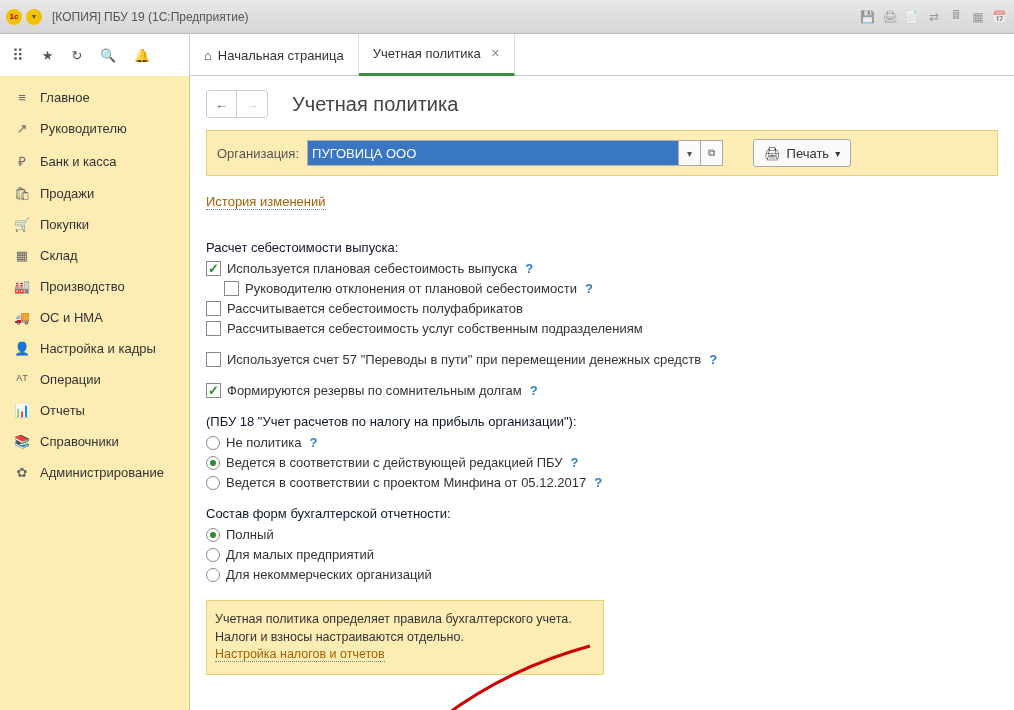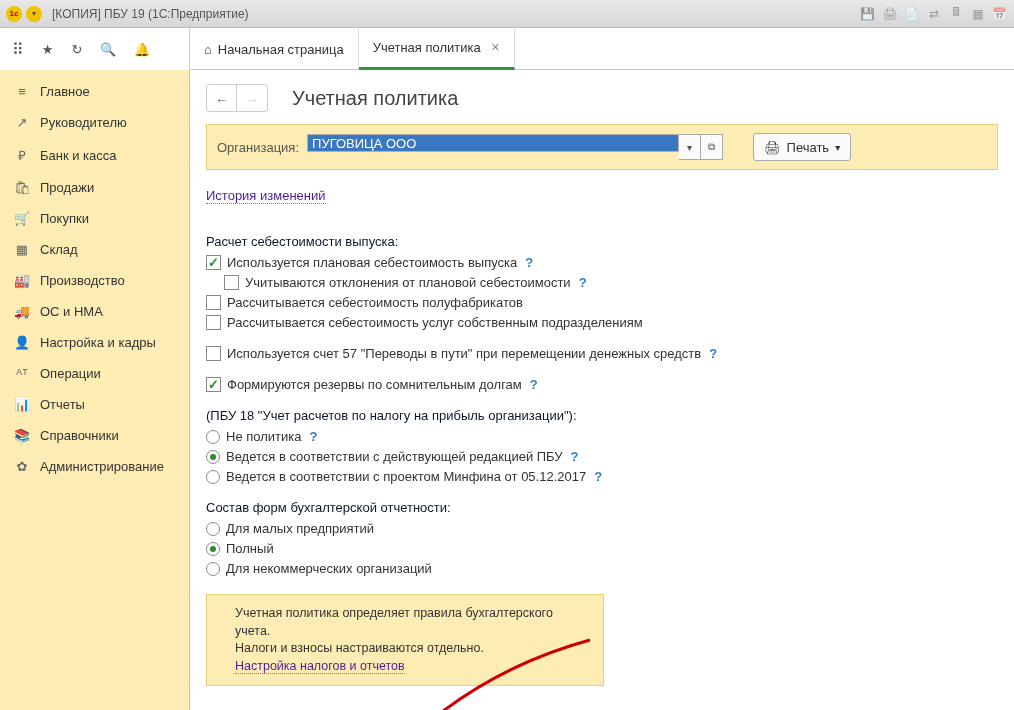--- a/index.html
+++ b/index.html
@@ -6,7 +6,7 @@
   html, body { width: 1014px; height: 710px; font-family: Arial, sans-serif; font-size: 13px; color: #333; background: #fff; overflow: hidden; }
   
   
-  .titlebar { height: 28px; background: linear-gradient(#e8e8e8,#d6d6d6); display:flex; align-items:center; padding:0 6px; border-bottom:1px solid #bbb; font-size:12px; color:#555;gap:20px;}
+  .titlebar { height: 34px; background: linear-gradient(#e8e8e8,#d6d6d6); display:flex; align-items:center; padding:0 6px; border-bottom:1px solid #bbb; font-size:12px; color:#555;gap:20px;}
   .tb-left { display:flex; align-items:center; gap:4px; }
   .tb-icon { width:16px;height:16px;border-radius:50%;background:#f2c200;display:inline-flex;align-items:center;justify-content:center;font-size:8px;font-weight:bold;color:#a00;}
   .tb-down { width:16px;height:16px;border-radius:50%;background:#f2c200;display:inline-flex;align-items:center;justify-content:center;font-size:8px;color:#555;}

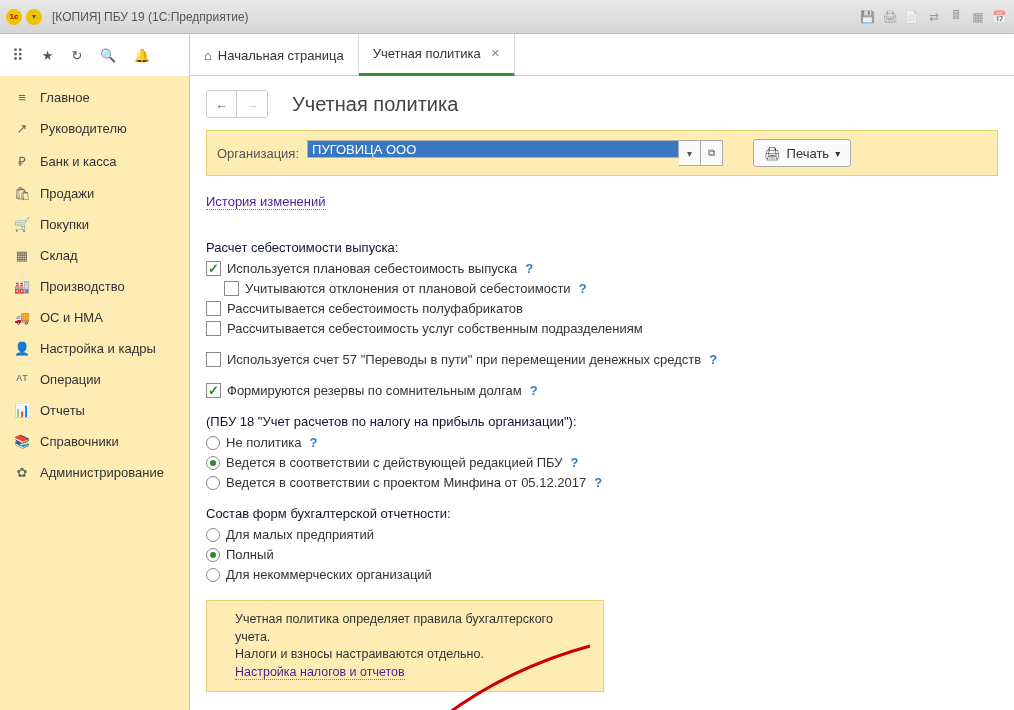--- a/index.html
+++ b/index.html
@@ -40,7 +40,7 @@
   
   .org-bar { background:#fdedb5; border:1px solid #e6d075; padding:8px 10px; display:flex; align-items:center; gap:8px;}
   .org-label { color:#555;text-align:center;}
-  .org-field { flex:0 0 auto; width:372px; height:18px; border:1px solid #b0b0b0; display:flex; align-items:center; background:#fff;}
+  .org-field { flex:0 0 auto; width:372px; height:26px; border:1px solid #b0b0b0; display:flex; align-items:center; background:#fff;}
   .org-field input { border:none; height:100%; padding:0 4px; font-size:13px; width:100%; background:#3a77c2; color:#fff;}
   .org-smallbtn { width:22px;height:26px;border:1px solid #aaa;border-left:none;background:#fafafa;display:flex;align-items:center;justify-content:center;font-size:10px;color:#555;cursor:pointer;}
   .print-btn { margin-left:22px; height:28px; padding:0 10px; border:1px solid #aaa; background:#fafafa; display:flex; align-items:center; gap:6px; border-radius:3px; cursor:pointer;}

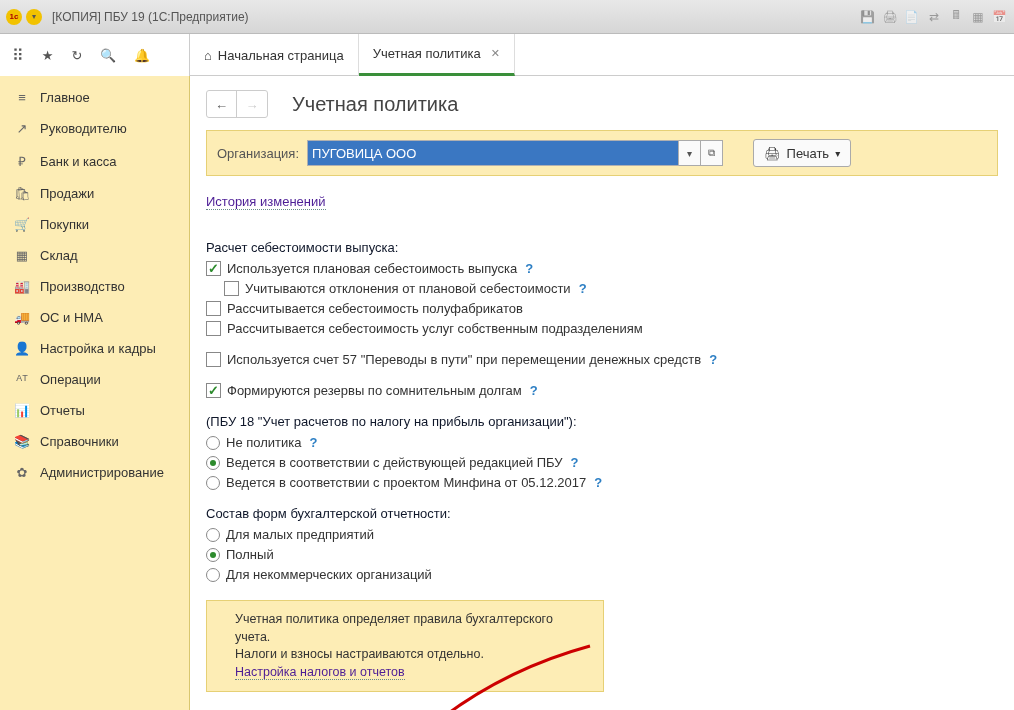--- a/index.html
+++ b/index.html
@@ -45,7 +45,7 @@
   .org-smallbtn { width:22px;height:26px;border:1px solid #aaa;border-left:none;background:#fafafa;display:flex;align-items:center;justify-content:center;font-size:10px;color:#555;cursor:pointer;}
   .print-btn { margin-left:22px; height:28px; padding:0 10px; border:1px solid #aaa; background:#fafafa; display:flex; align-items:center; gap:6px; border-radius:3px; cursor:pointer;}
   
-  .link-txt { color:#4c1d95; text-decoration:none; border-bottom:1px dotted #688; cursor:pointer;}
+  .link-txt { color:#a16207; text-decoration:none; border-bottom:1px dotted #688; cursor:pointer;}
   .section-link { margin:18px 0 20px 0; display:inline-block;}
   
   .section-title { color:#0f172a; margin-top:10px; margin-bottom:6px;}

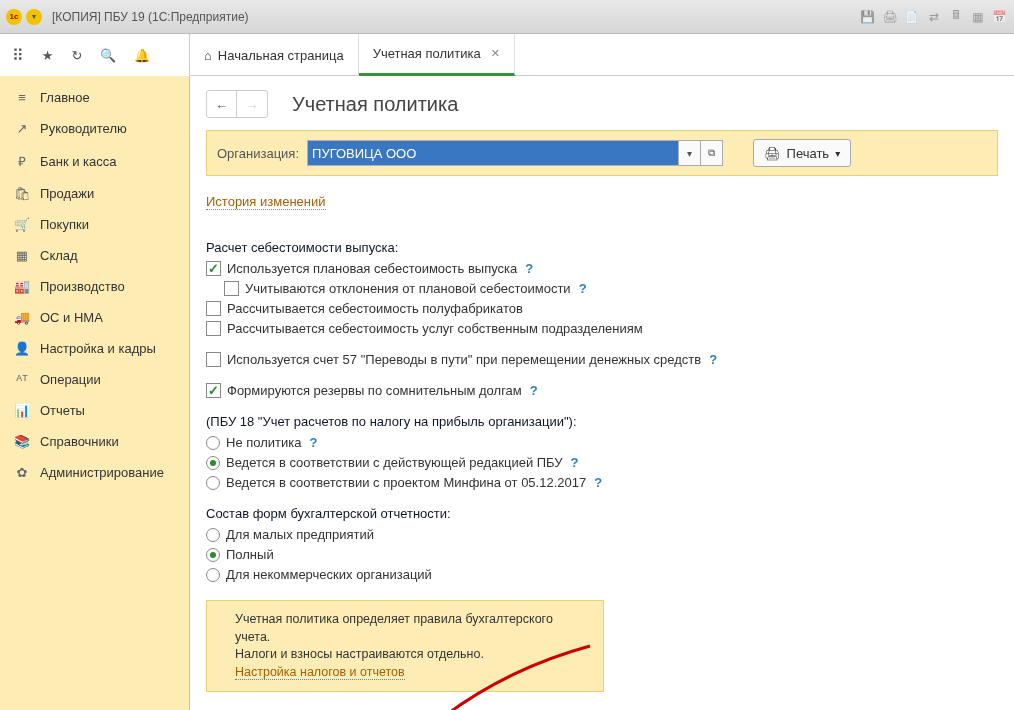--- a/index.html
+++ b/index.html
@@ -193,7 +193,7 @@
     </div>
     <div class="row indent">
       <span class="chk"></span>
-      <span>Учитываются отклонения от плановой себестоимости</span>
+      <span>Руководителю отклонения от плановой себестоимости</span>
       <span class="help">?</span>
     </div>
     <div class="row">

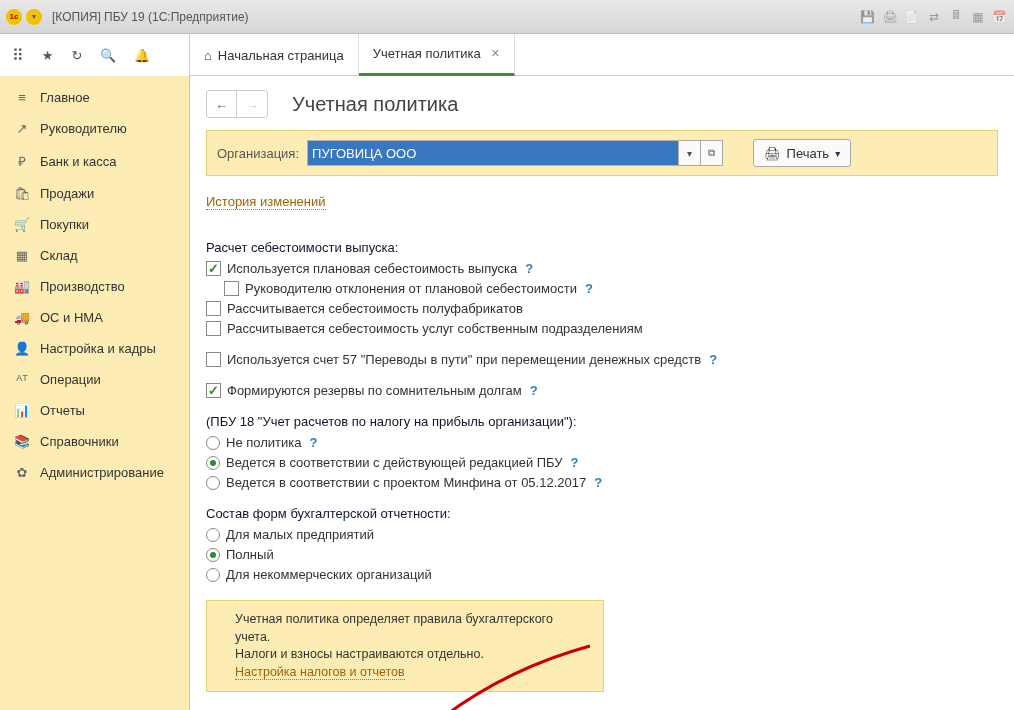--- a/index.html
+++ b/index.html
@@ -238,12 +238,12 @@
 
     <div class="section-title" style="margin-top:16px;">Состав форм бухгалтерской отчетности:</div>
     <div class="row">
-      <span class="radio"></span>
-      <span>Для малых предприятий</span>
-    </div>
-    <div class="row">
       <span class="radio checked"></span>
       <span>Полный</span>
+    </div>
+    <div class="row">
+      <span class="radio"></span>
+      <span>Для малых предприятий</span>
     </div>
     <div class="row">
       <span class="radio"></span>

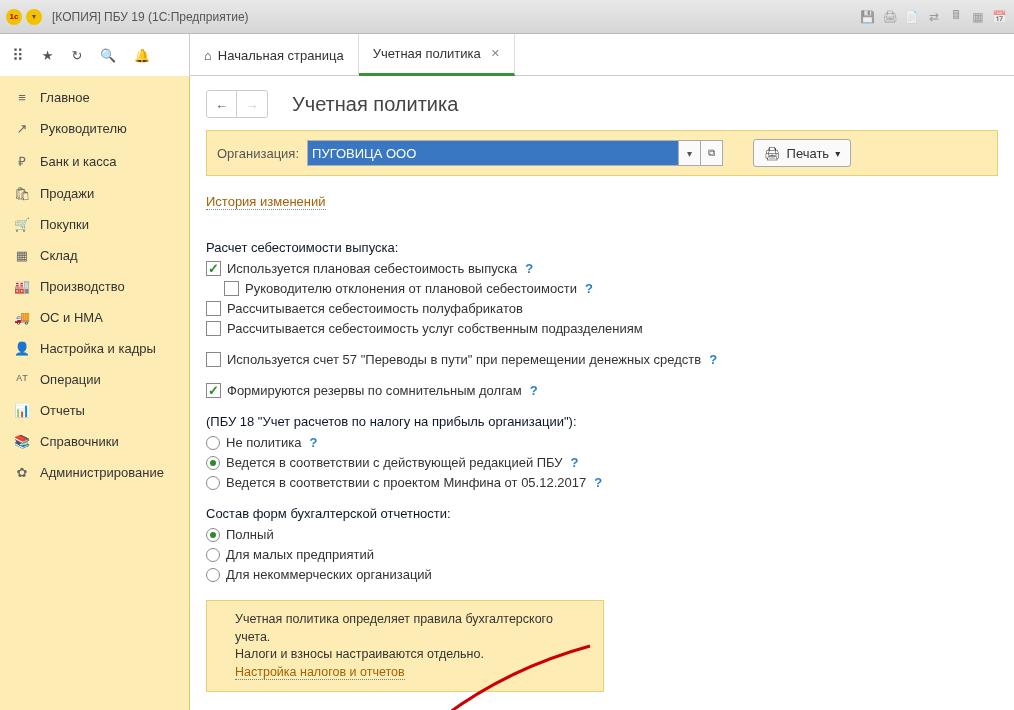--- a/index.html
+++ b/index.html
@@ -57,7 +57,7 @@
   .radio.checked::after { content:""; width:6px;height:6px;border-radius:50%;background:#2d8b2d;}
   .help { color:#2d7fc4; cursor:pointer; font-weight:bold; margin-left:2px;}
   
-  .note-box { background:#fdedb5; border:1px solid #e6d075; padding:10px 28px; margin-top:18px; width:398px; font-size:12.5px; line-height:1.4; position:relative;}
+  .note-box { background:#fdedb5; border:1px solid #e6d075; padding:10px 8px; margin-top:18px; width:398px; font-size:12.5px; line-height:1.4; position:relative;}
   
   .arrow-overlay { position:absolute; pointer-events:none; }
 </style>

